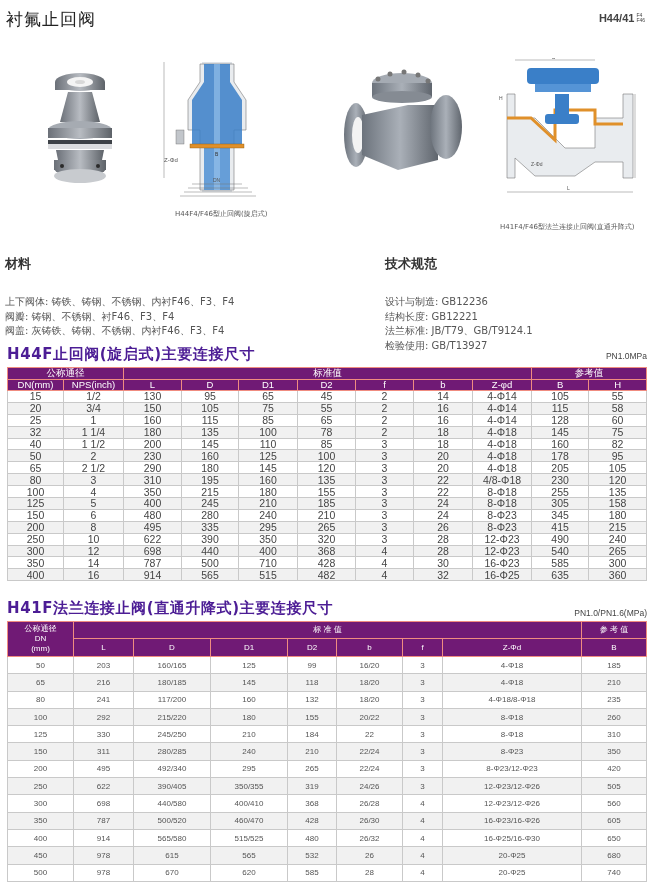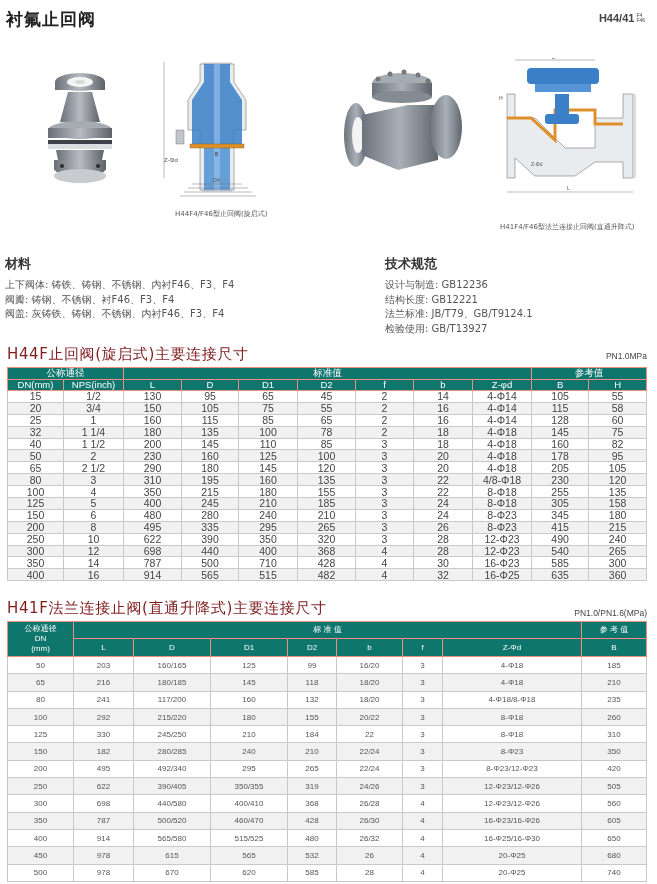--- a/index.html
+++ b/index.html
@@ -6,7 +6,7 @@
   html, body { width: 657px; height: 884px; background: #ffffff; overflow: hidden; }
   body { font-family: "DejaVu Sans", "Liberation Sans", sans-serif; color: #333; position: relative; }
 
-  .page-title { position: absolute; left: 6px; top: 8px; font-size: 17px; font-weight: bold; color: #222; letter-spacing: 1px; }
+  .page-title { position: absolute; left: 6px; top: 8px; font-size: 17px; font-weight: normal; color: #222; letter-spacing: 1px; }
   .model-code { position: absolute; right: 12px; top: 12px; font-size: 11px; color: #444; font-family: "Liberation Sans", sans-serif; font-weight: bold; display: flex; align-items: center; }
   .model-code .frac { display: inline-flex; flex-direction: column; font-size: 5px; line-height: 5px; margin-left: 2px; font-weight: normal; }
 

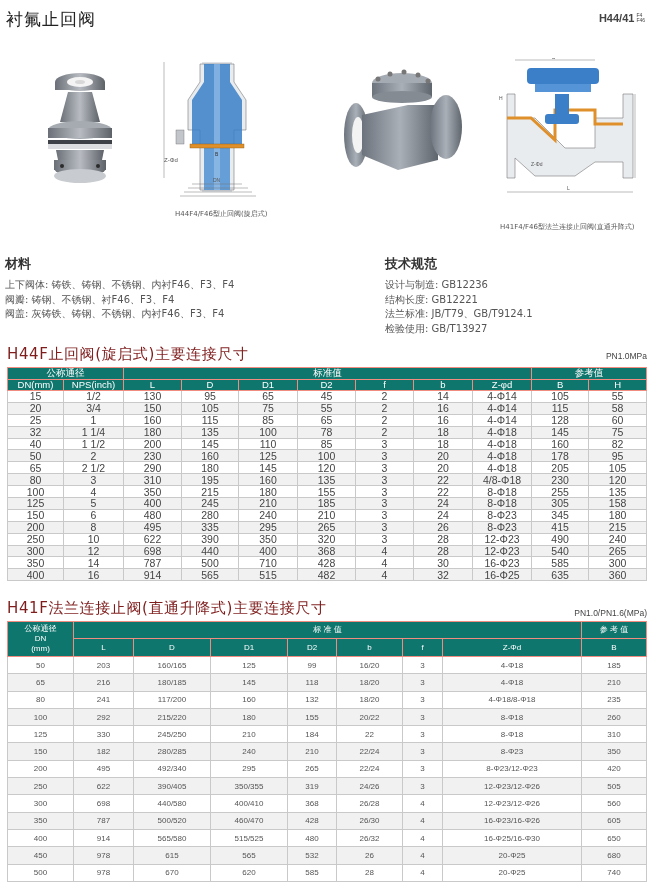--- a/index.html
+++ b/index.html
@@ -14,7 +14,7 @@
   .caption { position: absolute; font-size: 7px; color: #555; white-space: nowrap; }
 
   .section { position: absolute; font-size: 10px; color: #555; }
-  .section h3 { font-size: 13px; color: #333; font-weight: bold; margin-bottom: 5px; }
+  .section h3 { font-size: 13px; color: #333; font-weight: bold; margin-bottom: 22px; }
   .section .line { line-height: 14.6px; white-space: nowrap; }
 
   .tbl-title { position: absolute; left: 7px; font-size: 15px; color: #7f1d1d; font-weight: 400; letter-spacing: 0.6px; white-space: nowrap; }

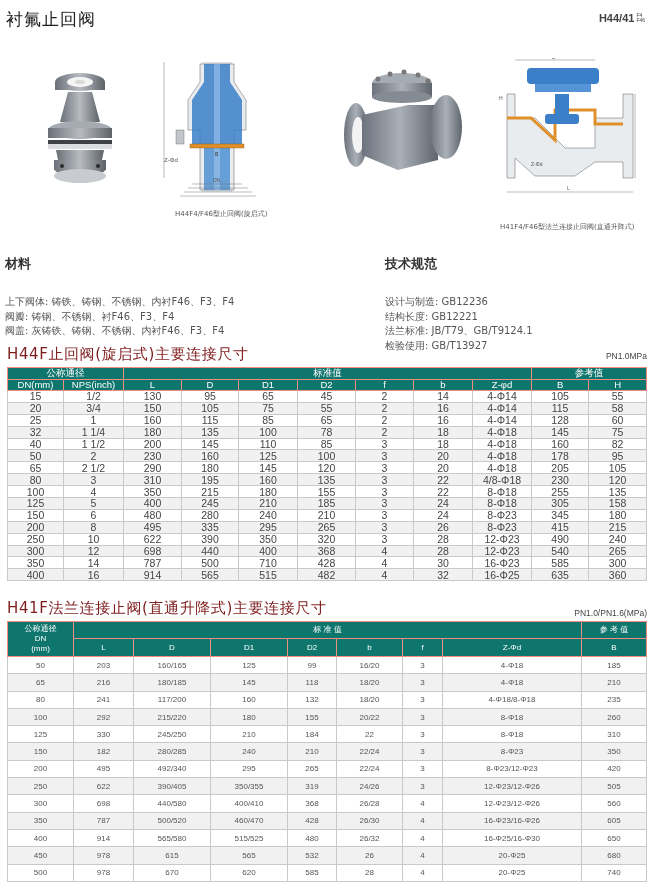--- a/index.html
+++ b/index.html
@@ -17,7 +17,7 @@
   .section h3 { font-size: 13px; color: #333; font-weight: bold; margin-bottom: 22px; }
   .section .line { line-height: 14.6px; white-space: nowrap; }
 
-  .tbl-title { position: absolute; left: 7px; font-size: 15px; color: #7f1d1d; font-weight: 400; letter-spacing: 0.6px; white-space: nowrap; }
+  .tbl-title { position: absolute; left: 7px; font-size: 15px; color: #4c1d95; font-weight: 700; letter-spacing: 0.6px; white-space: nowrap; }
   .tbl-note { position: absolute; font-size: 8.5px; color: #444; font-family: "Liberation Sans", sans-serif; white-space: nowrap; }
 
   table { position: absolute; border-collapse: collapse; table-layout: fixed; font-family: "Liberation Sans", sans-serif; }

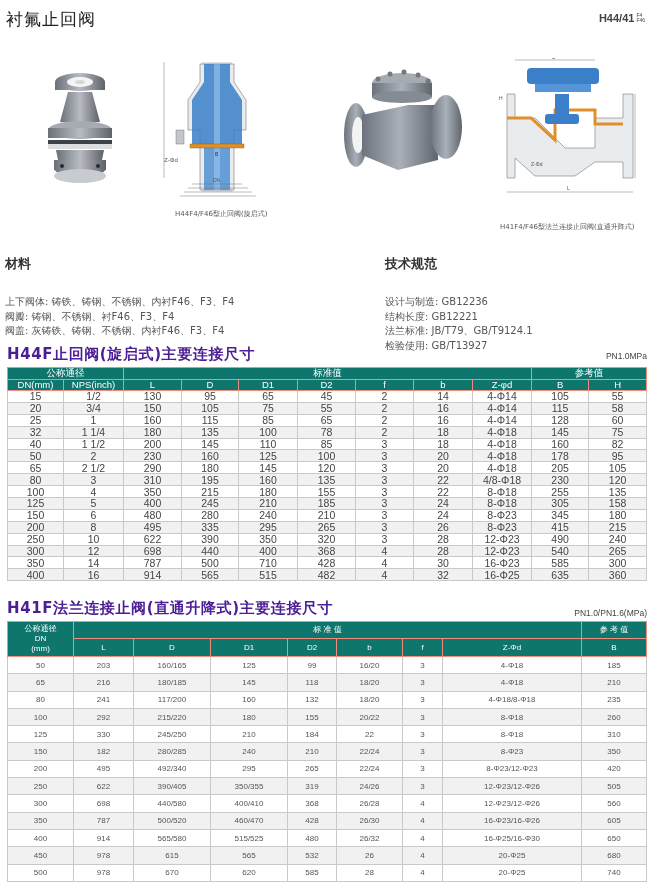--- a/index.html
+++ b/index.html
@@ -21,7 +21,7 @@
   .tbl-note { position: absolute; font-size: 8.5px; color: #444; font-family: "Liberation Sans", sans-serif; white-space: nowrap; }
 
   table { position: absolute; border-collapse: collapse; table-layout: fixed; font-family: "Liberation Sans", sans-serif; }
-  th { background: #0f766e; color: #fff; font-weight: normal; text-align: center; border: 1px solid #f08c80; }
+  th { background: #701a75; color: #fff; font-weight: normal; text-align: center; border: 1px solid #f08c80; }
   td { text-align: center; color: #444; border: 1px solid #c9c9c9; }
   tr.alt td { background: #f1f1f1; }
 

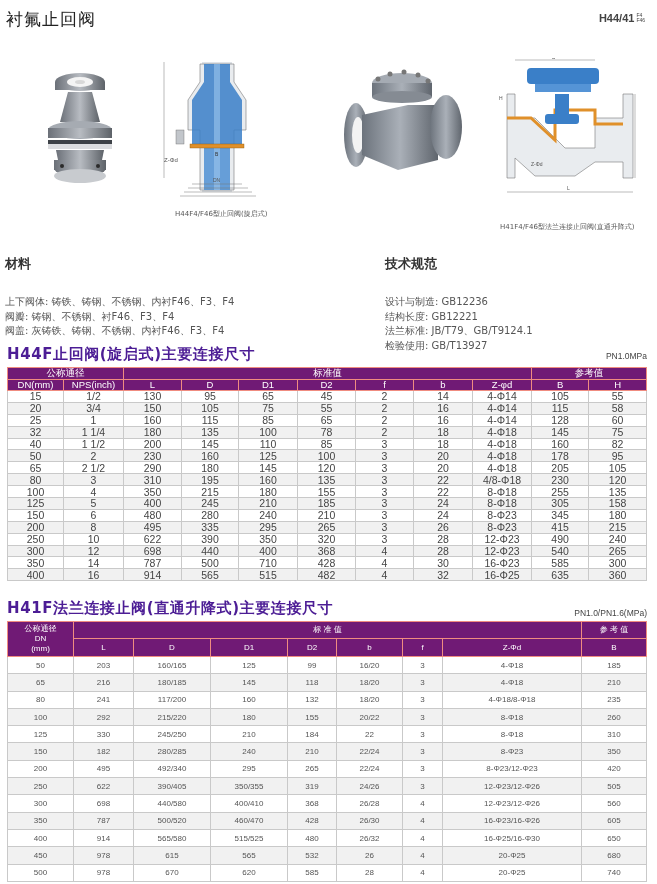--- a/index.html
+++ b/index.html
@@ -497,7 +497,7 @@
       </tr>
       <tr class="alt">
         <td>150</td>
-        <td>182</td>
+        <td>311</td>
         <td>280/285</td>
         <td>240</td>
         <td>210</td>

